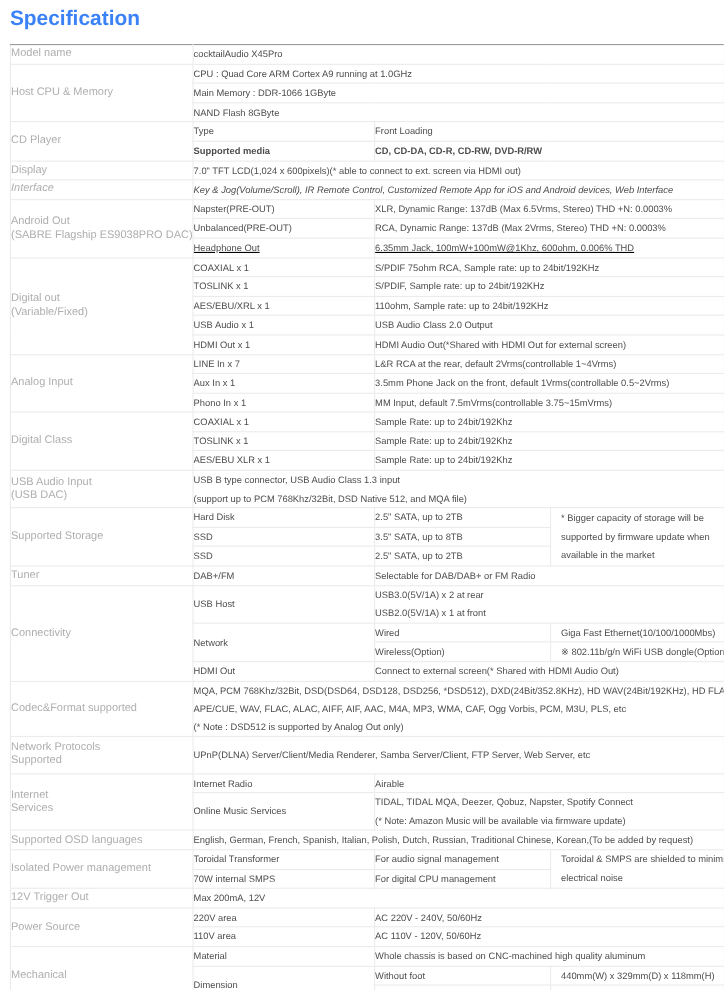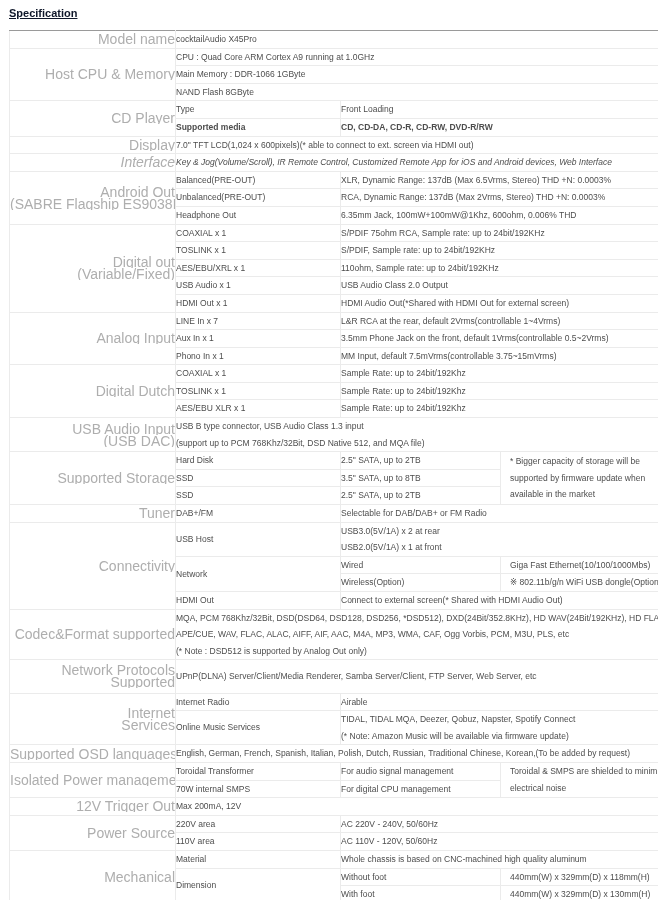--- a/index.html
+++ b/index.html
@@ -4,7 +4,7 @@
 <style>
   html,body{margin:0;padding:0;background:#ffffff;width:658px;height:900px;overflow:hidden;
     font-family:"Liberation Sans","DejaVu Sans",sans-serif;}
-  h1.page-title{margin:7px 0 0 9px;font-size:11px;font-weight:700;color:#0f172a;letter-spacing:0;text-decoration:underline;}
+  h1.page-title{margin:7px 0 0 9px;font-size:19px;font-weight:700;color:#3b82f6;letter-spacing:0;}
   table.spec{border-collapse:collapse;table-layout:fixed;margin:11px 0 0 9px;width:649px;}
   table.spec td{border:1px solid #ebebeb;vertical-align:middle;overflow:hidden;padding:0;}
   table.spec tr:first-child td{border-top:1px solid #9a9a9a;}

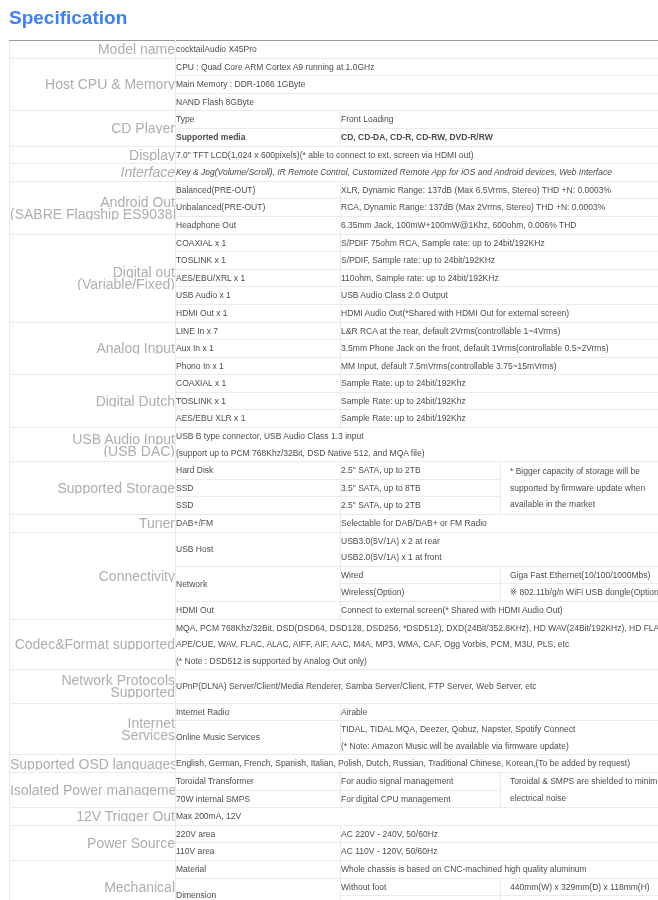--- a/index.html
+++ b/index.html
@@ -8,7 +8,7 @@
   table.spec{border-collapse:collapse;table-layout:fixed;margin:11px 0 0 9px;width:649px;}
   table.spec td{border:1px solid #ebebeb;vertical-align:middle;overflow:hidden;padding:0;}
   table.spec tr:first-child td{border-top:1px solid #9a9a9a;}
-  td.cat{text-align:right;color:#aeaeae;font-size:14px;}
+  td.cat{text-align:left;color:#aeaeae;font-size:10px;}
   td.cat .ln{height:12px;line-height:12px;white-space:nowrap;overflow:hidden;}
   td.val{color:#4d4d4d;font-size:8.5px;padding:0 2px 0 3px;text-align:left;}
   td.val .ln{height:16.6px;line-height:16.6px;white-space:nowrap;overflow:hidden;}

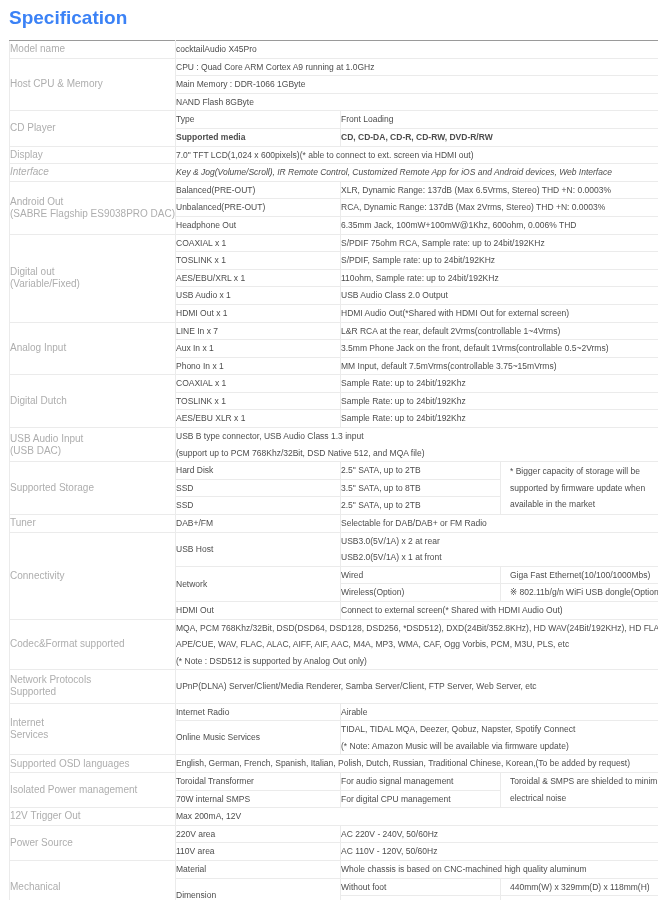--- a/index.html
+++ b/index.html
@@ -94,7 +94,7 @@
           <div class="ln">(SABRE Flagship ES9038PRO DAC)</div>
         </td>
         <td class="val c1">
-          <div class="ln">Balanced(PRE-OUT)</div>
+          <div class="ln">Napster(PRE-OUT)</div>
         </td>
         <td class="val c2" colspan="2">
           <div class="ln">XLR, Dynamic Range: 137dB (Max 6.5Vrms, Stereo) THD +N: 0.0003%</div>

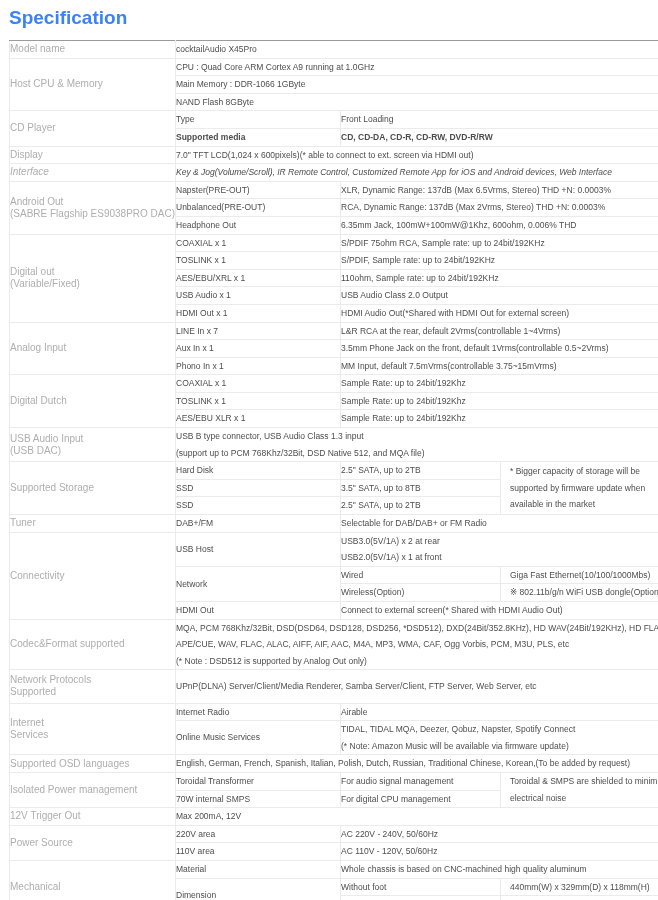--- a/index.html
+++ b/index.html
@@ -108,7 +108,7 @@
           <div class="ln">RCA, Dynamic Range: 137dB (Max 2Vrms, Stereo) THD +N: 0.0003%</div>
         </td>
       </tr>
-      <tr style="height: 16.6px;">
+      <tr style="height: 16.6px; text-decoration: underline;">
         <td class="val c1">
           <div class="ln">Headphone Out</div>
         </td>

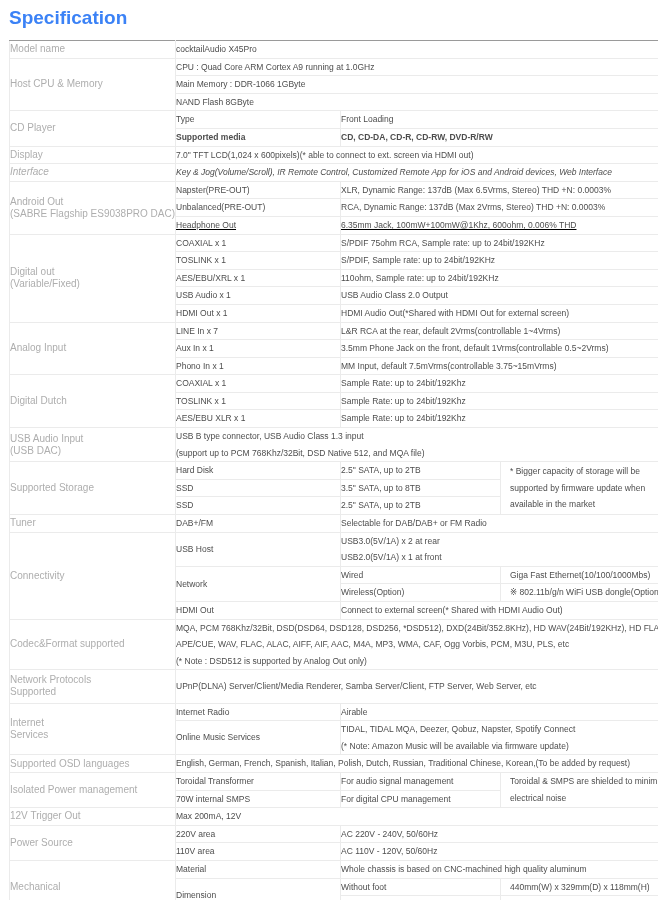--- a/index.html
+++ b/index.html
@@ -189,7 +189,7 @@
       </tr>
       <tr style="height: 16.6px;">
         <td class="cat c0" rowspan="3">
-          <div class="ln">Digital Dutch</div>
+          <div class="ln">Digital Class</div>
         </td>
         <td class="val c1">
           <div class="ln">COAXIAL x 1</div>

